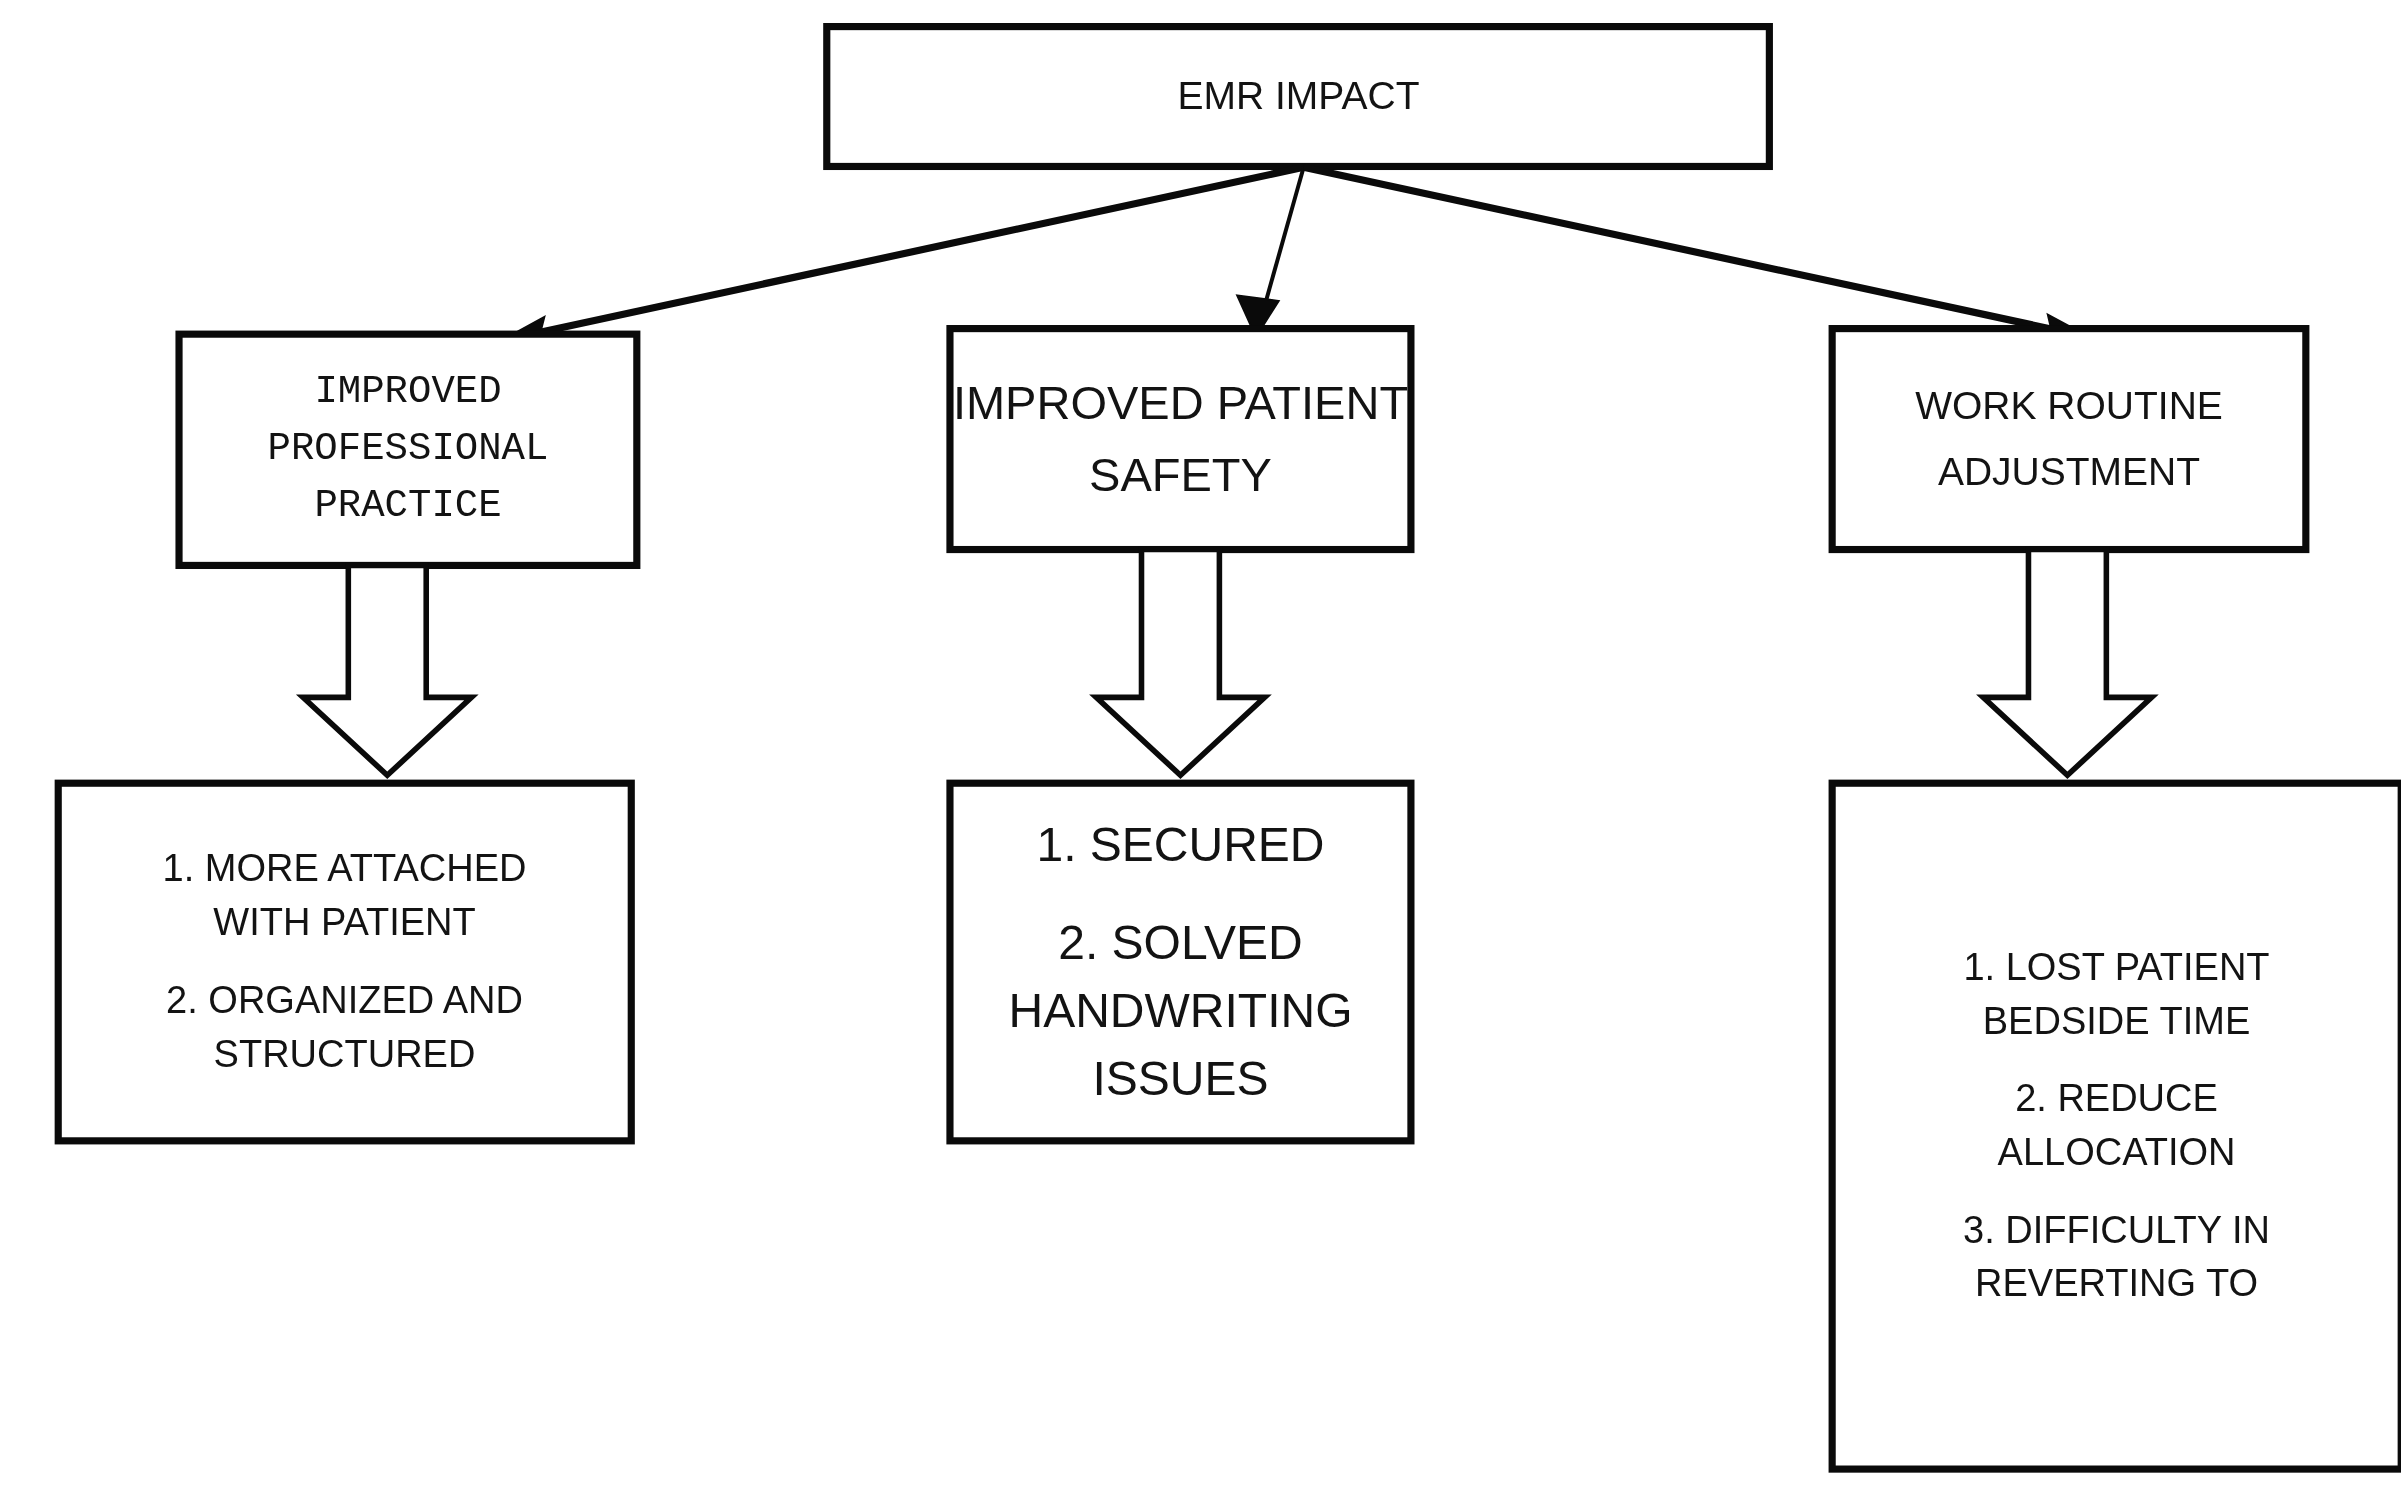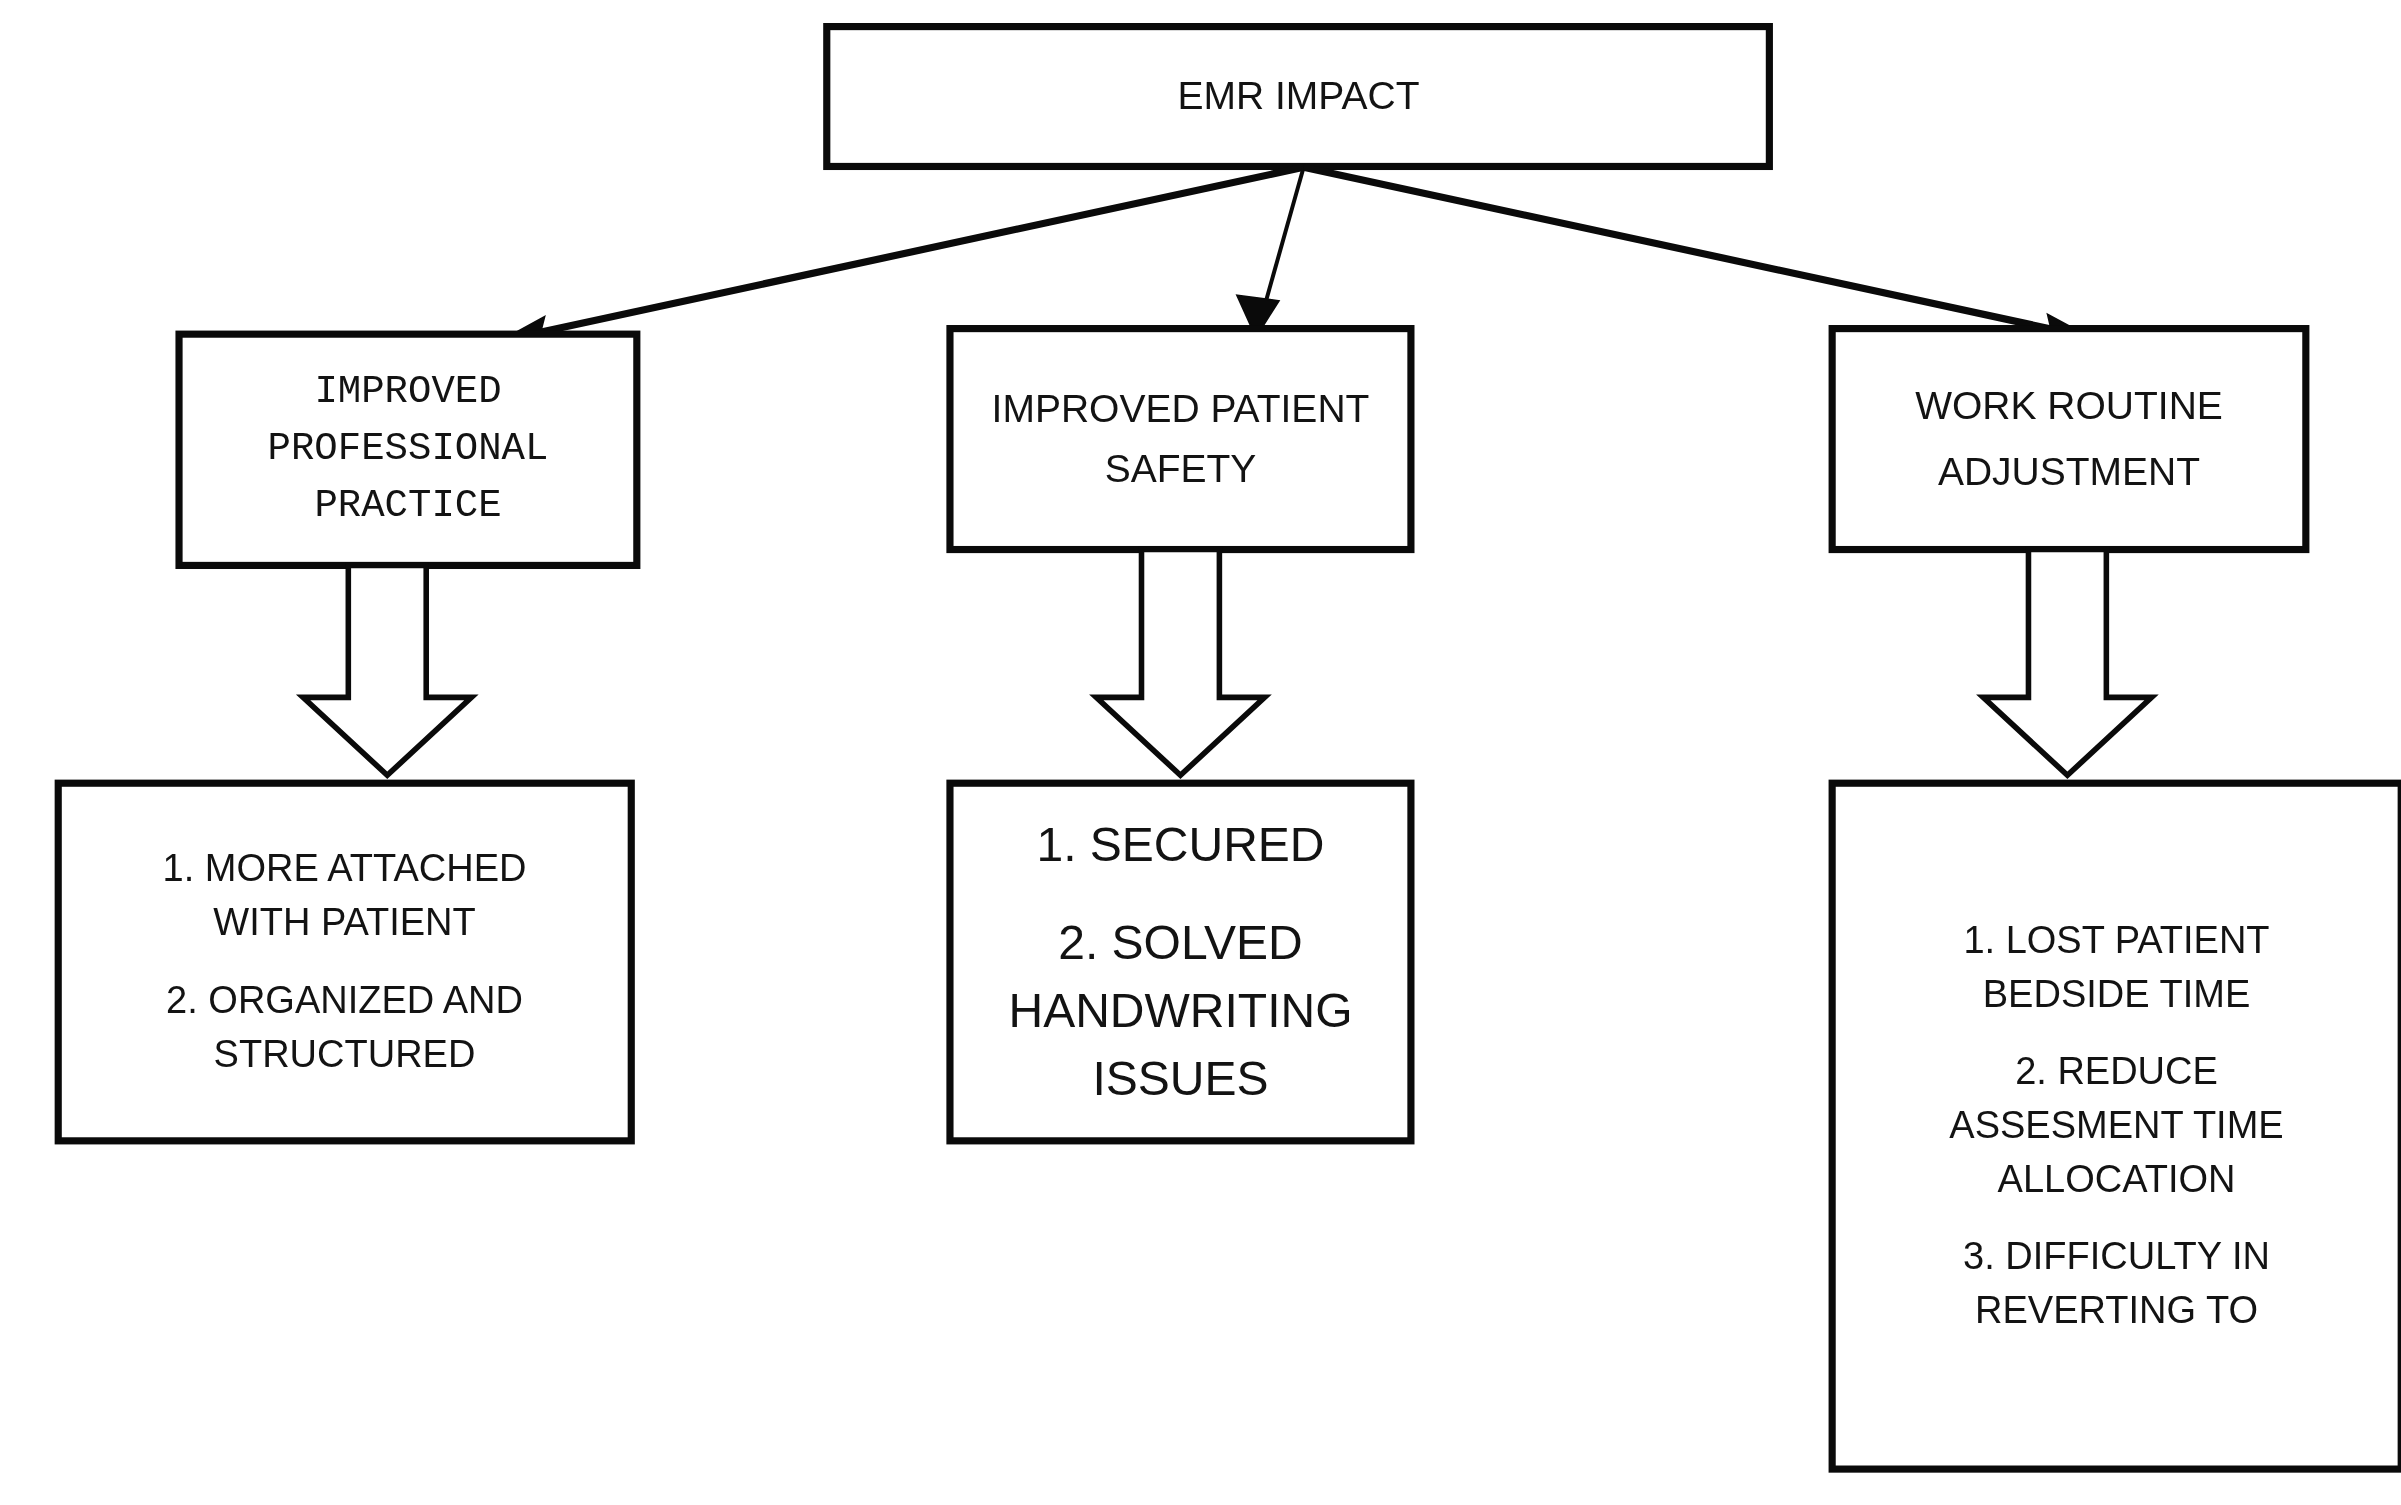--- a/index.html
+++ b/index.html
@@ -89,7 +89,7 @@
     top: 328px;
     width: 461px;
     height: 221px;
-    font-size: 39px;
+    font-size: 47px;
     line-height: 1.52;
   }
   #label-work-routine-adjustment {

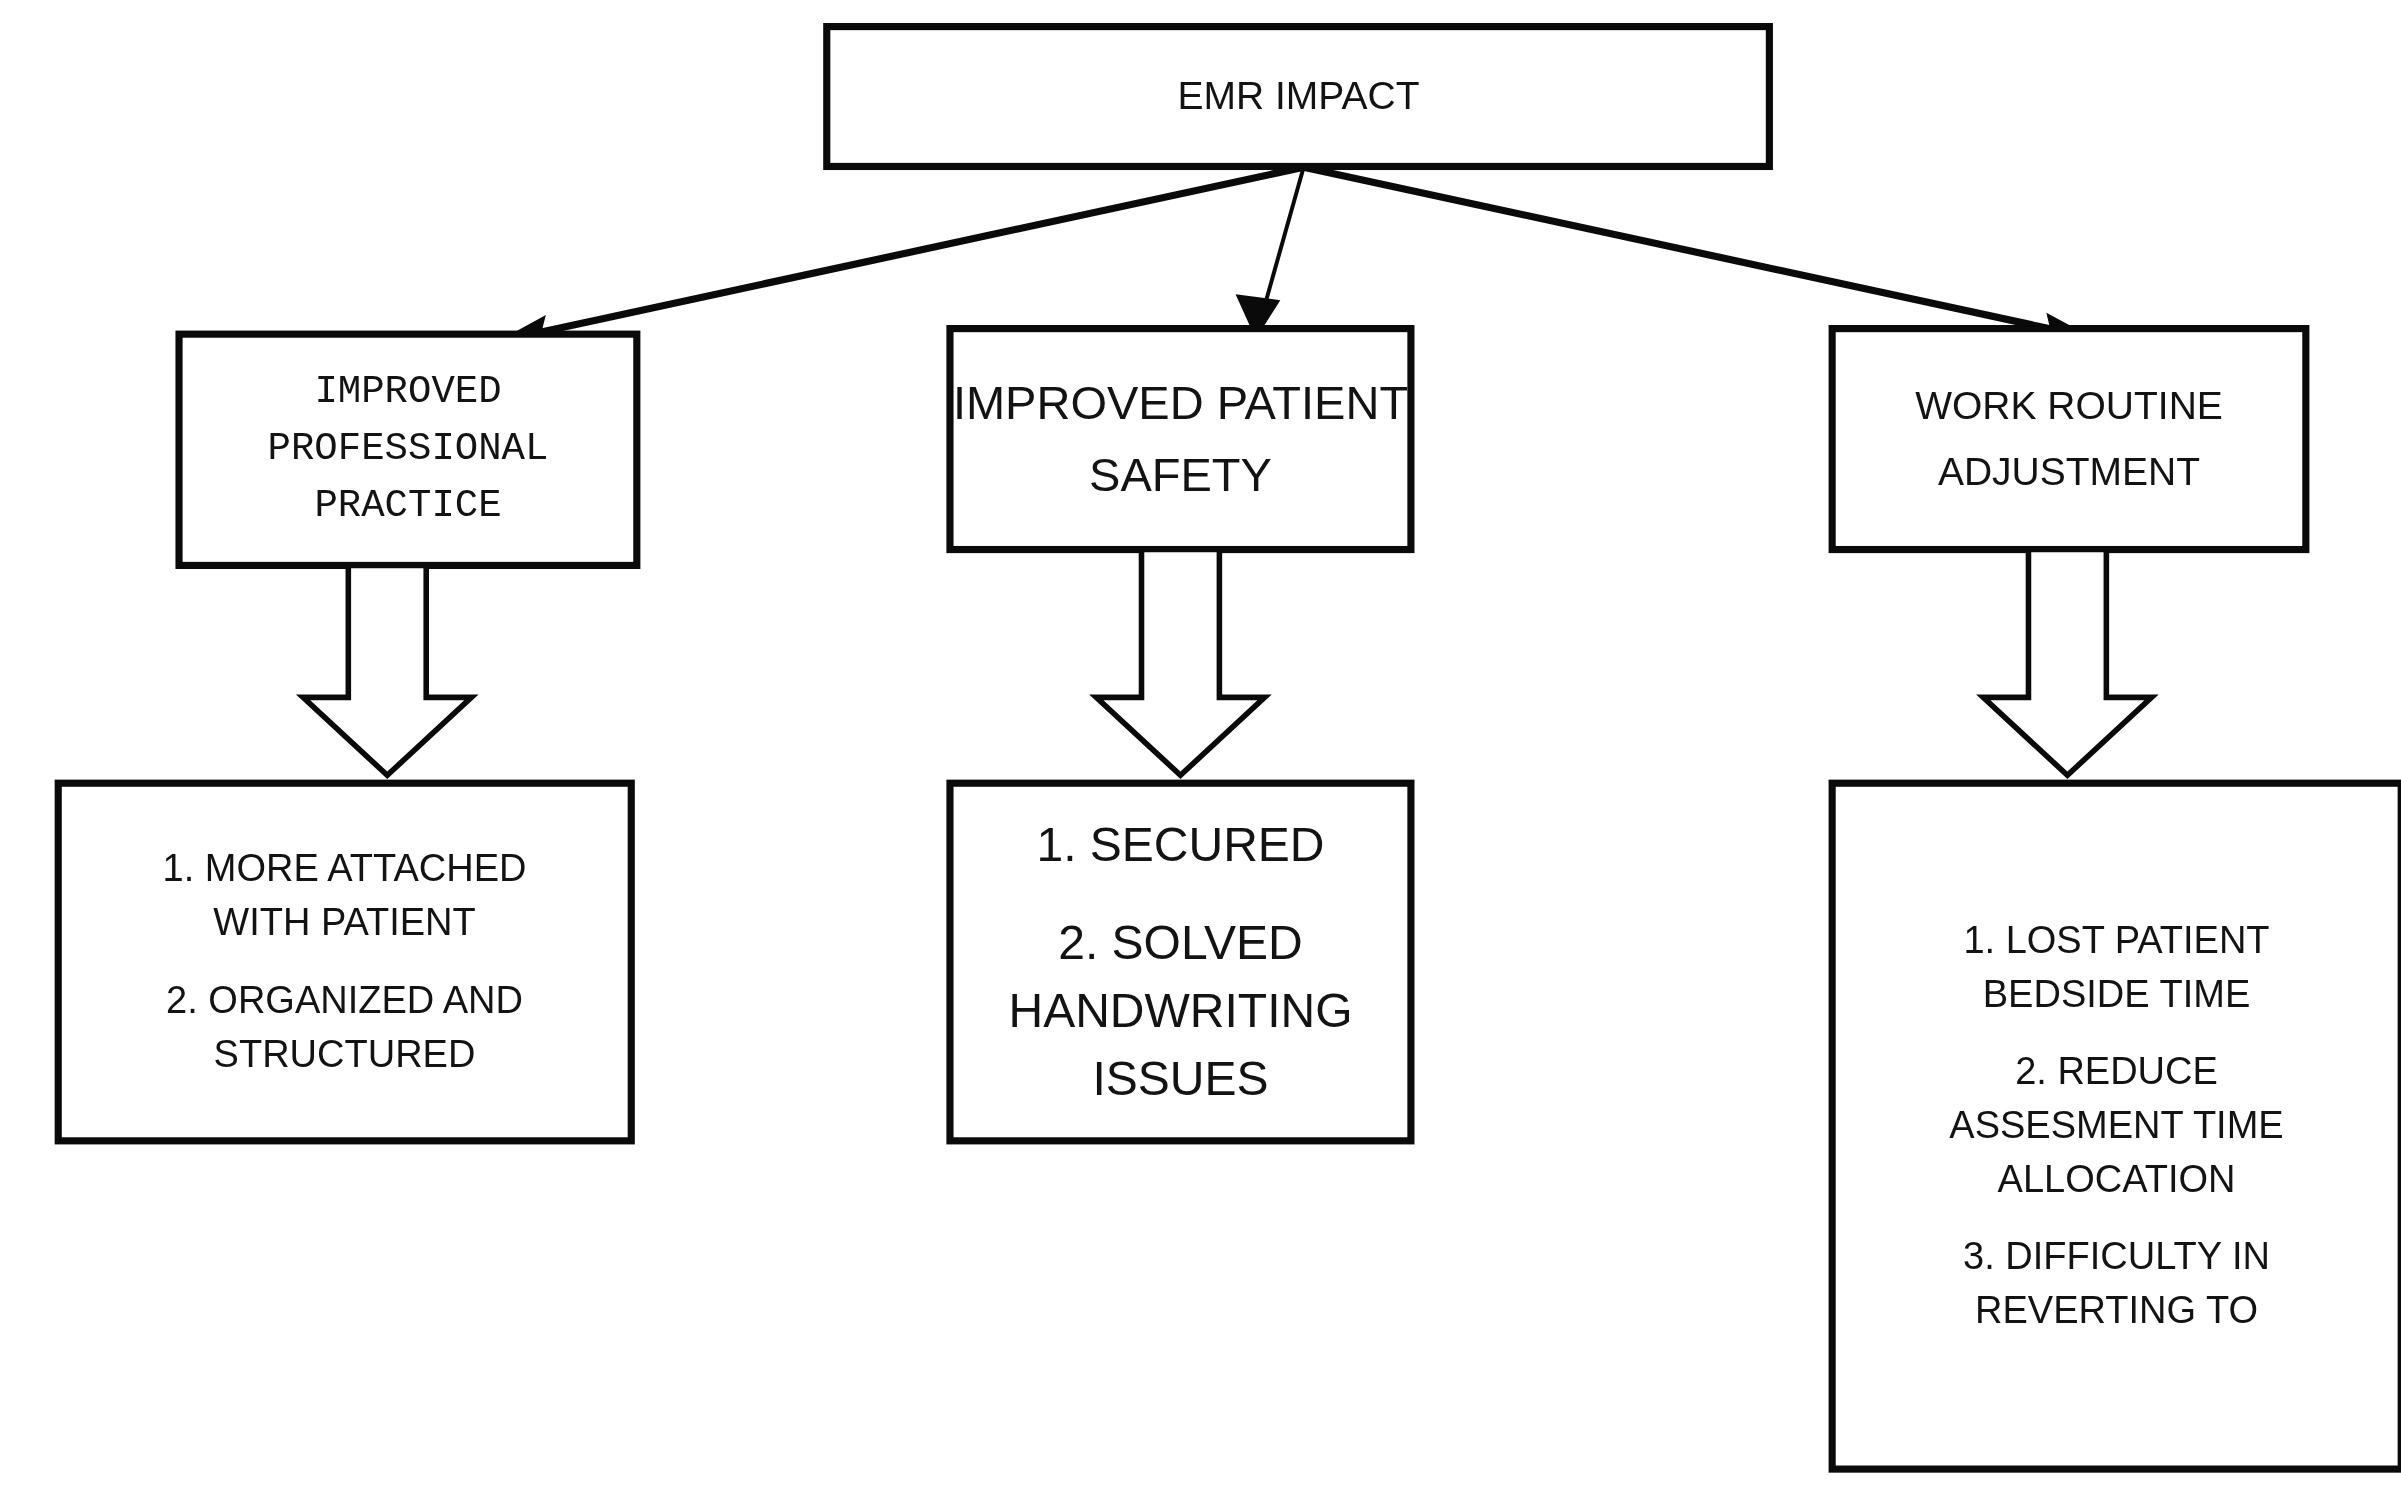--- a/index.html
+++ b/index.html
@@ -205,7 +205,6 @@
     <span class="line">BEDSIDE TIME</span>
     <span class="gap"></span>
     <span class="line">2. REDUCE</span>
-    <span class="line">ASSESMENT TIME</span>
     <span class="line">ALLOCATION</span>
     <span class="gap"></span>
     <span class="line">3. DIFFICULTY IN</span>

